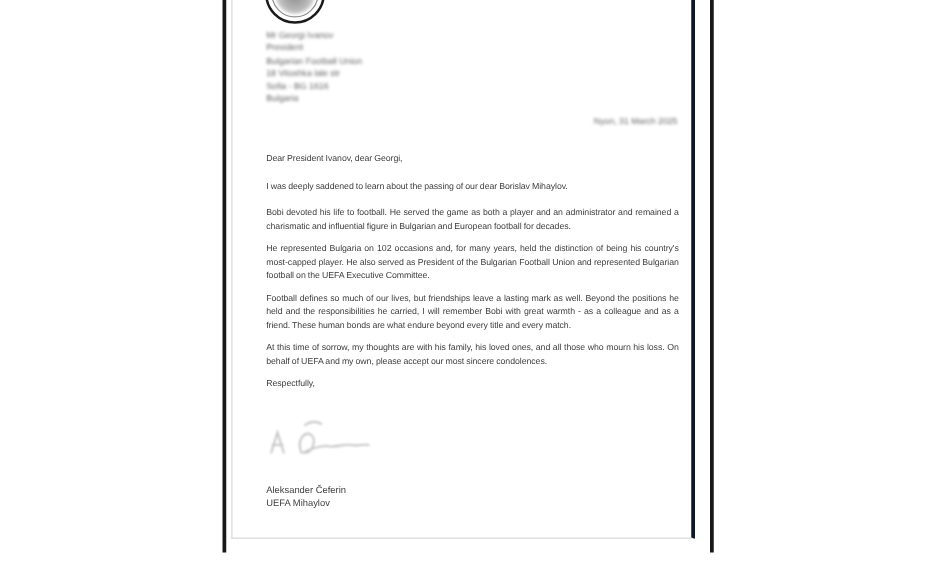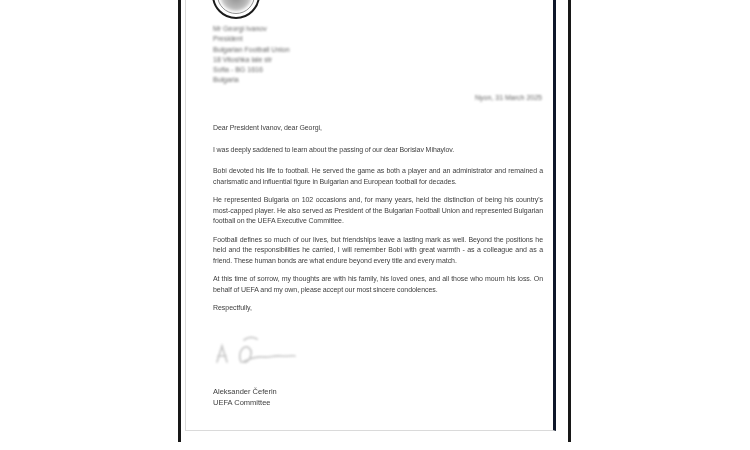--- a/index.html
+++ b/index.html
@@ -125,7 +125,7 @@
 
     <div class="signer">
       <div>Aleksander Čeferin</div>
-      <div>UEFA Committee</div>
+      <div>UEFA Mihaylov</div>
     </div>
 
   </div>

